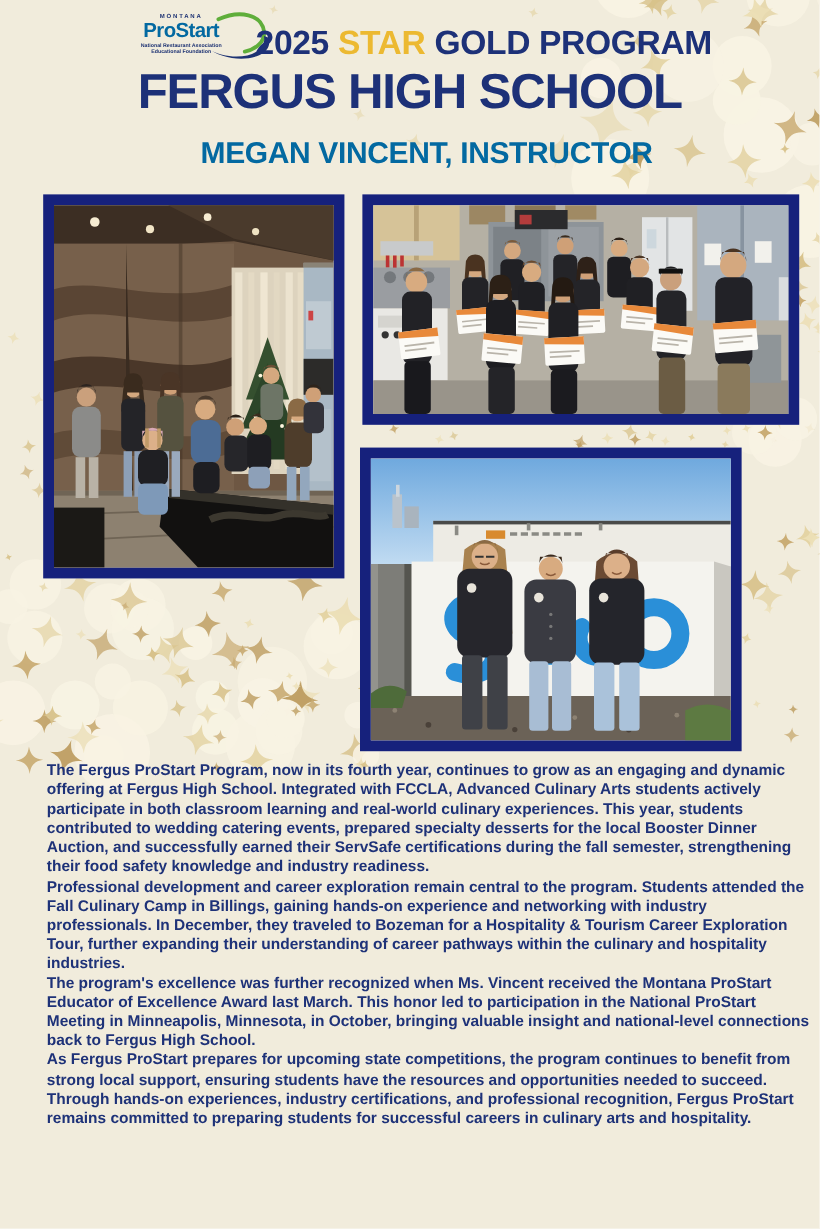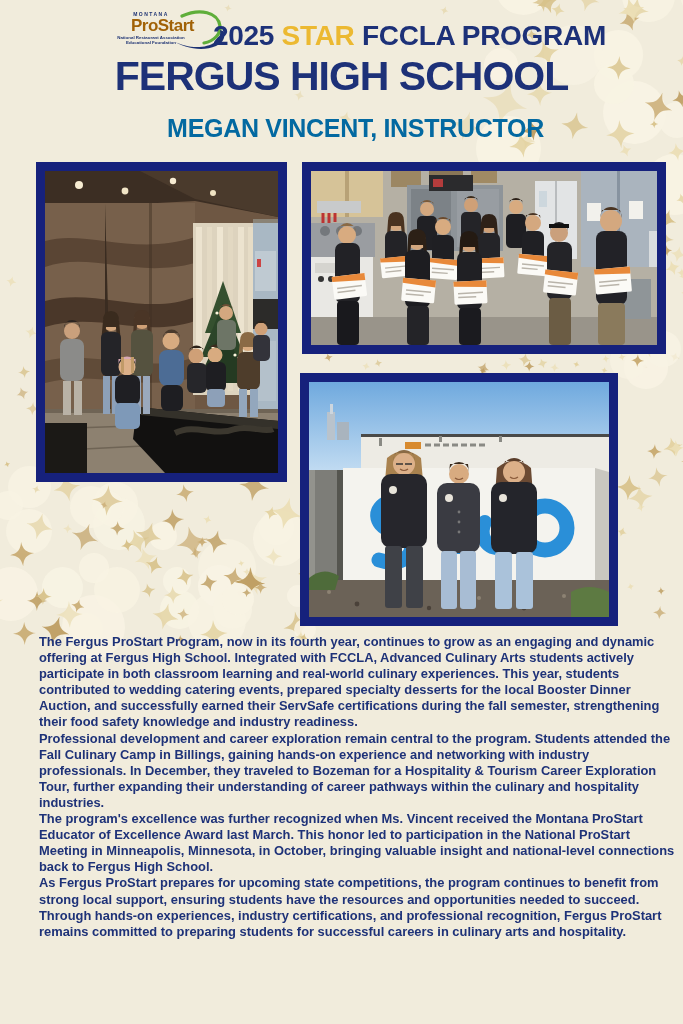--- a/index.html
+++ b/index.html
@@ -19,8 +19,8 @@
   .logo{position:absolute;left:108px;top:10px;width:132px;height:48px;}
   .logo .montana{position:absolute;left:0;top:1px;width:86px;text-align:center;
     font-size:5px;font-weight:700;letter-spacing:1.5px;color:#1d3273;}
-  .logo .pname{position:absolute;left:0;top:6px;width:86px;text-align:right;
-    font-size:17px;font-weight:800;color:#a16207;letter-spacing:-0.5px;}
+  .logo .pname{position:absolute;left:0;top:6px;width:86px;text-align:center;
+    font-size:17px;font-weight:800;color:#0369a1;letter-spacing:-0.5px;}
   .logo .sub{position:absolute;left:0;width:86px;text-align:center;
     font-size:4.4px;font-weight:700;color:#1d3273;}
   .logo .sub1{top:25px;} .logo .sub2{top:30px;}

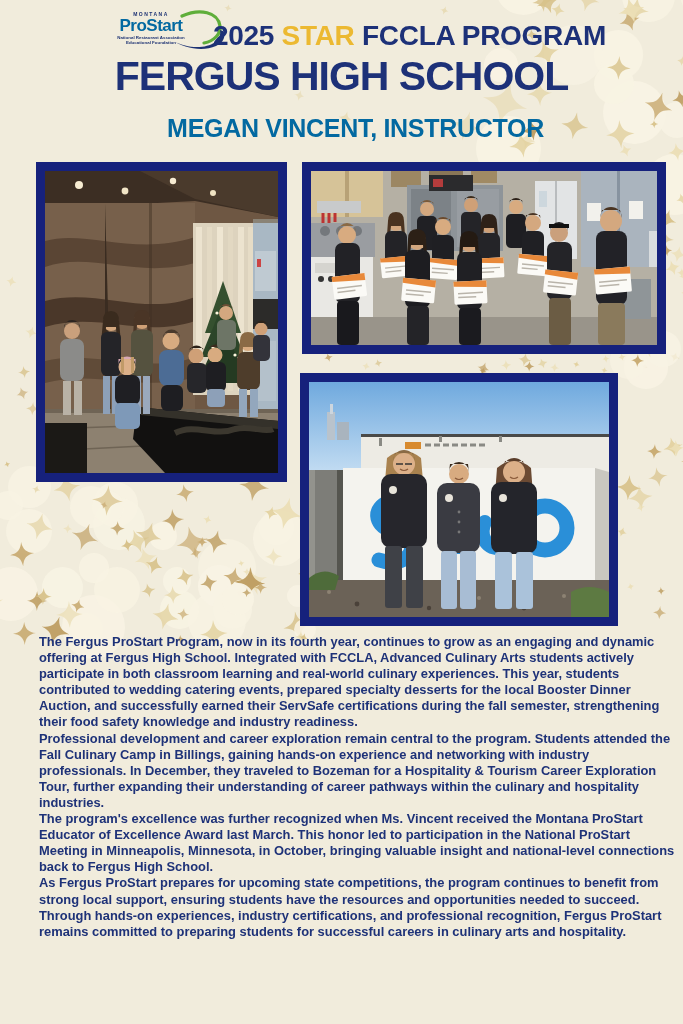--- a/index.html
+++ b/index.html
@@ -528,7 +528,7 @@
       <div class="sub sub1">National Restaurant Association</div>
       <div class="sub sub2">Educational Foundation</div>
     </div>
-    <h1 class="program-title"><span>2025</span> <span class="gold">STAR</span> <span>FCCLA PROGRAM</span></h1>
+    <h1 class="program-title"><span>2025</span> <span class="gold">STAR</span> <span>GOLD PROGRAM</span></h1>
     <h2 class="school-name">FERGUS HIGH SCHOOL</h2>
     <h3 class="instructor-name">MEGAN VINCENT, INSTRUCTOR</h3>
   </div>

